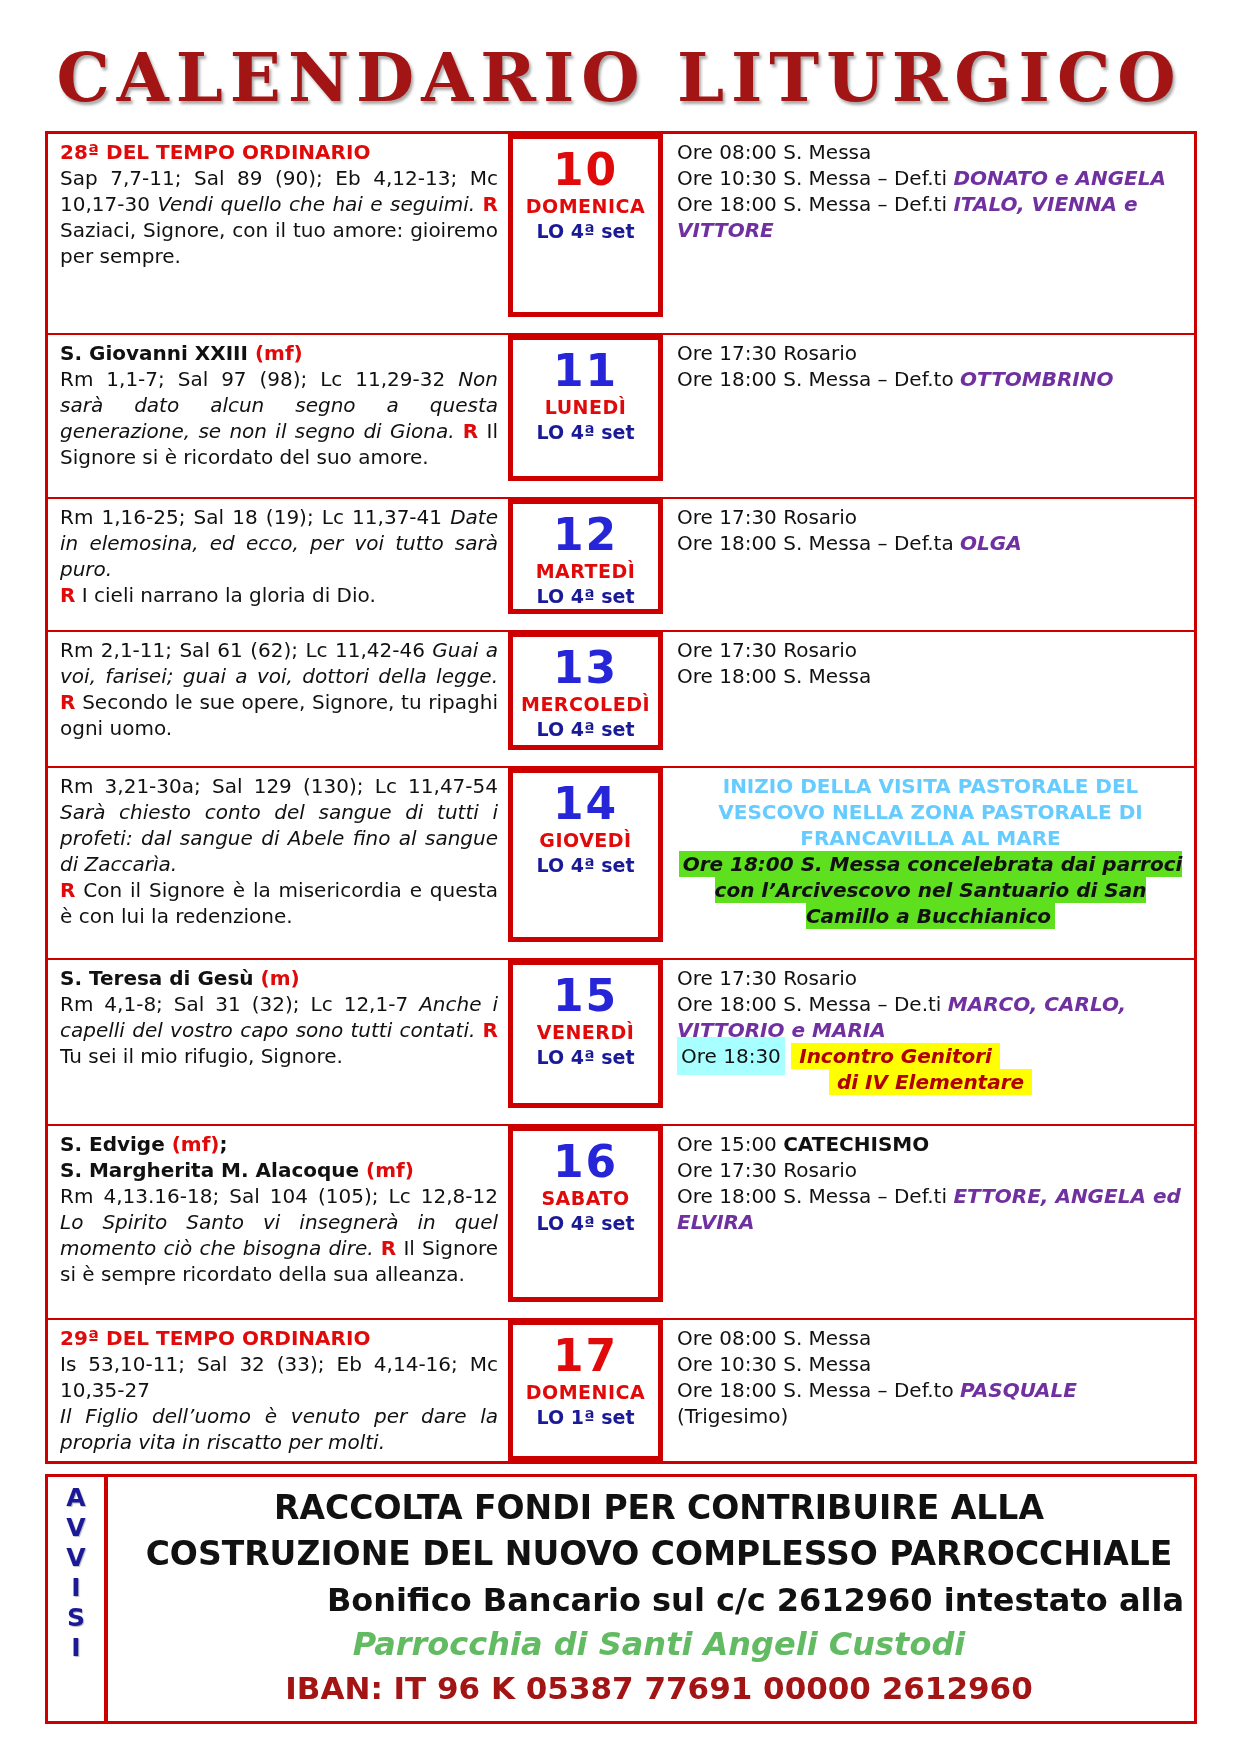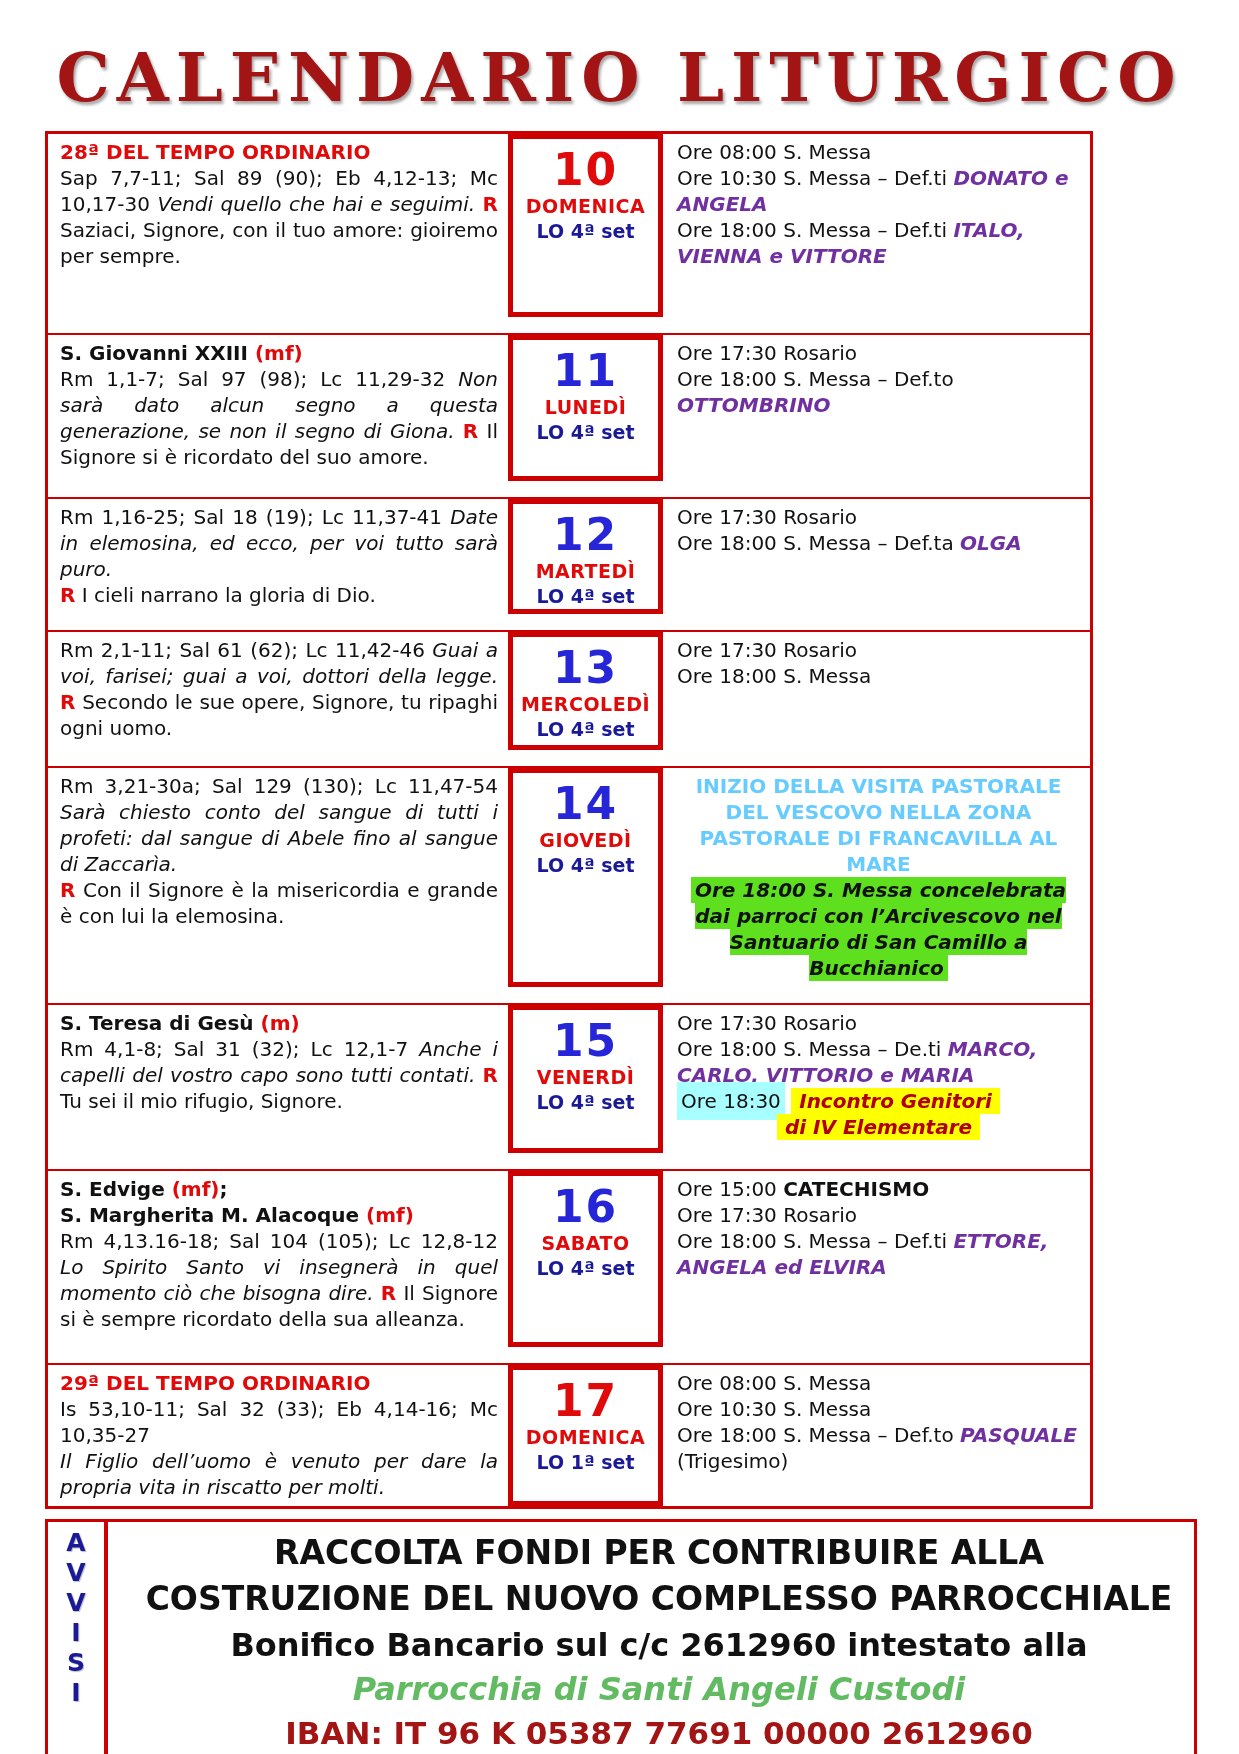--- a/index.html
+++ b/index.html
@@ -35,7 +35,7 @@
   }
   
   .calendar{
-    width:1048px;margin:14px 0 0 45px;
+    width:1152px;margin:14px 0 0 45px;
     border:3px solid var(--border-red);
   }
   .day-row{

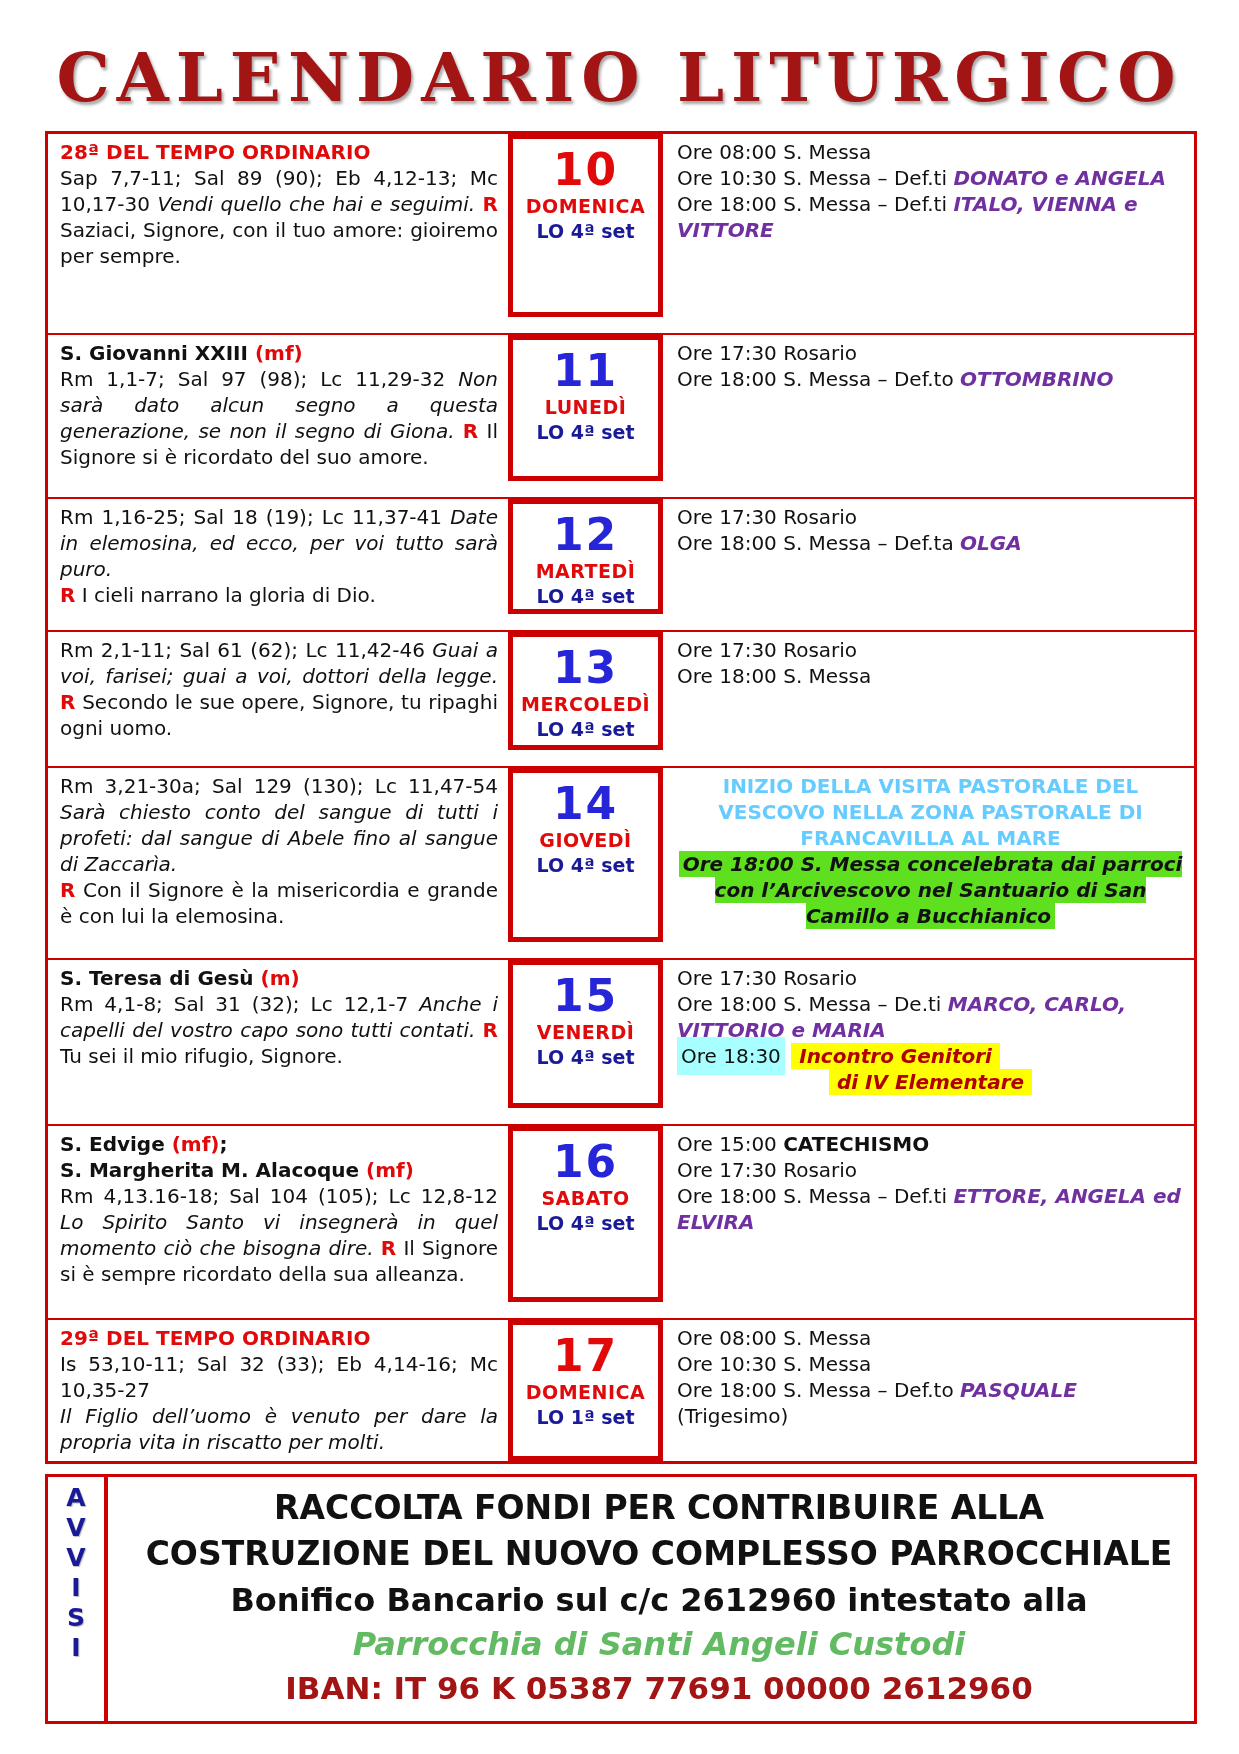--- a/index.html
+++ b/index.html
@@ -173,7 +173,7 @@
       <div class="day-row">
         <div class="cell left-cell">
           <div class="text-line"><span class="s-plain">Rm 3,21-30a; Sal 129 (130); Lc 11,47-54  </span><span class="s-it">Sarà chiesto conto del sangue di tutti i profeti: dal sangue di Abele fino al sangue di Zaccarìa.</span></div>
-          <div class="text-line"><span class="s-R">R</span><span class="s-plain"> Con il Signore è la  misericordia e grande è con lui la elemosina.</span></div>
+          <div class="text-line"><span class="s-R">R</span><span class="s-plain"> Con il Signore è la  misericordia e questa è con lui la redenzione.</span></div>
         </div>
         <div class="date-cell">
           <div class="day-number num-blue">14</div>

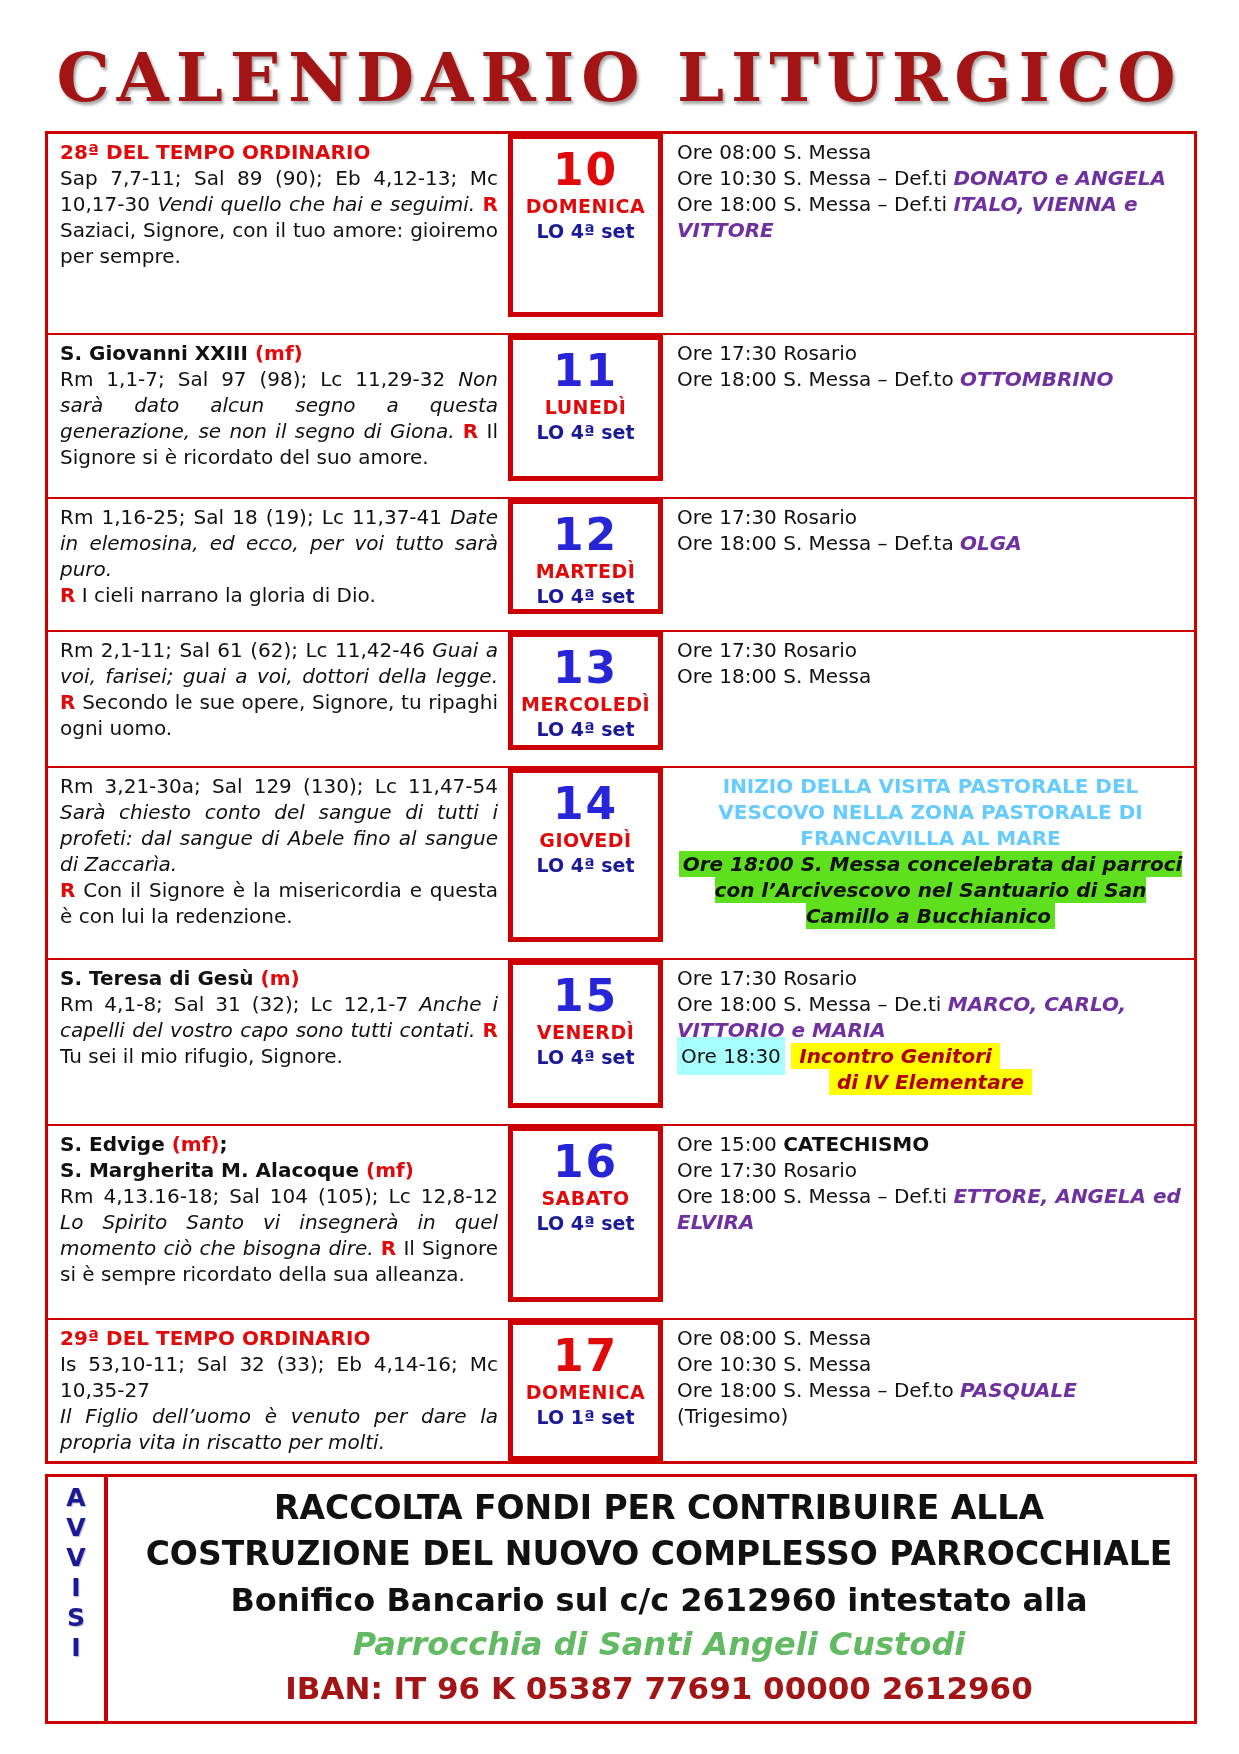--- a/index.html
+++ b/index.html
@@ -98,7 +98,7 @@
   .avvisi-main{padding:8px 10px 10px 26px;text-align:center;}
   .av-line{font-weight:bold;line-height:1.4;}
   .av-black{font-size:33px;color:#111;letter-spacing:0;}
-  .av-black-sm{font-size:32px;color:#111;}
+  .av-black-sm{font-size:32px;color:#111;text-align:right;}
   .av-green{font-size:32px;color:var(--sub-green);font-style:italic;}
   .av-red{font-size:31px;color:var(--title-red);}
 </style>

